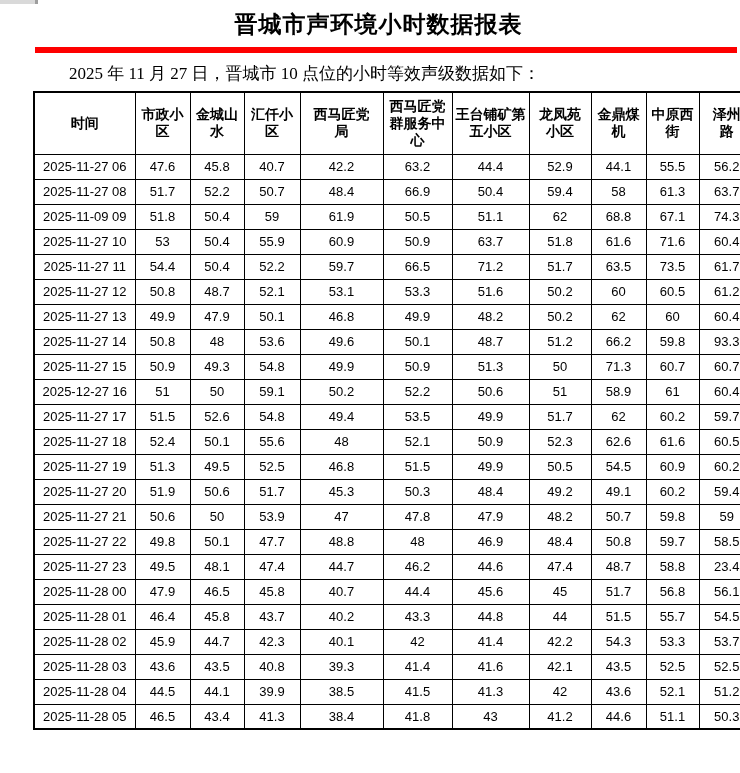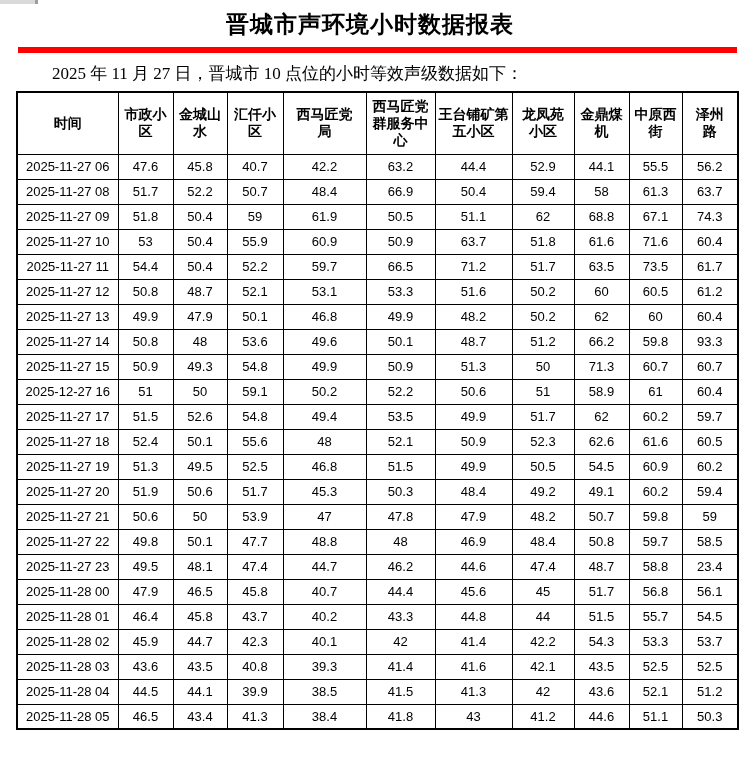--- a/index.html
+++ b/index.html
@@ -15,6 +15,7 @@
     height: 773px;
     background: #ffffff;
     overflow: hidden;
+    padding-left: 17px;
   }
   .corner-artifact {
     position: absolute;

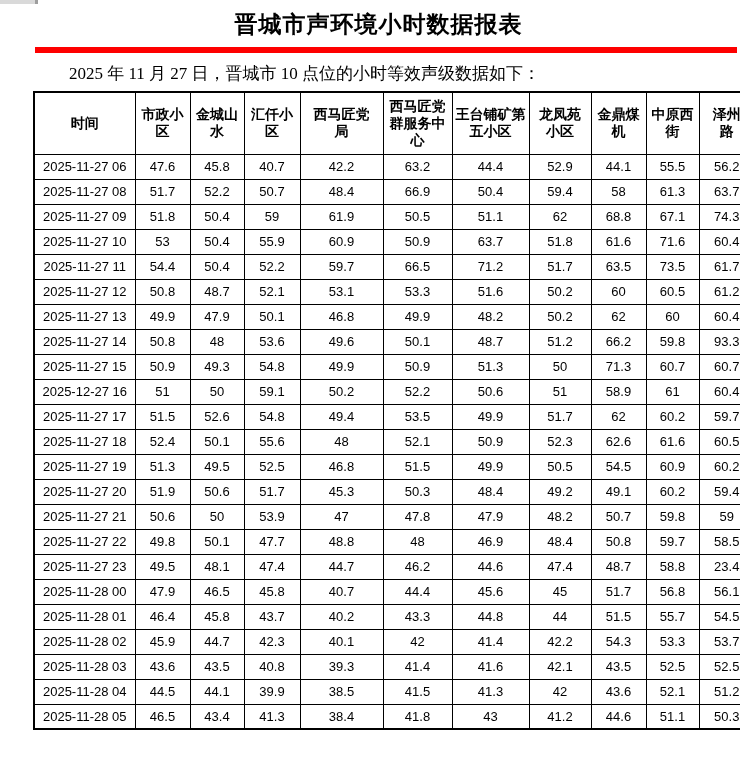--- a/index.html
+++ b/index.html
@@ -165,7 +165,7 @@
           <td>63.7</td>
         </tr>
         <tr>
-          <td>2025-11-27 09</td>
+          <td>2025-11-09 09</td>
           <td>51.8</td>
           <td>50.4</td>
           <td>59</td>

